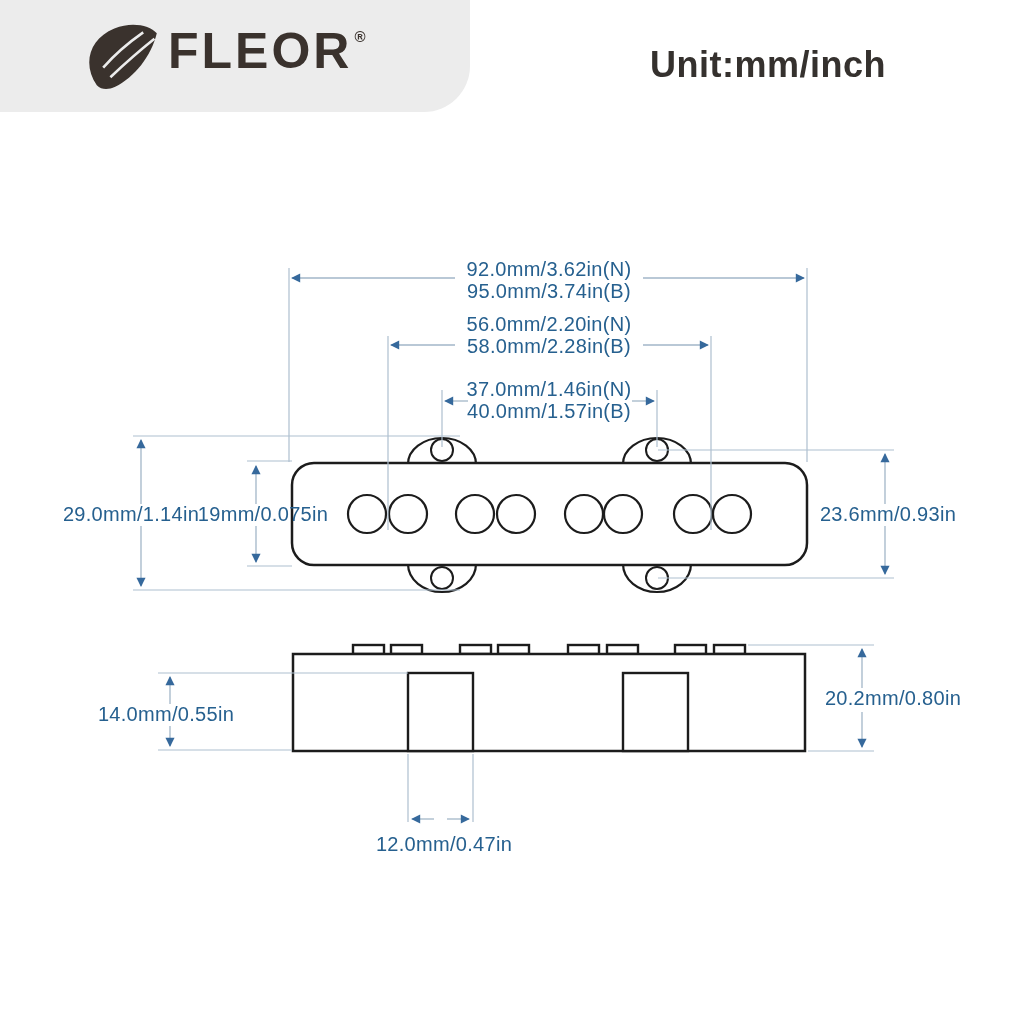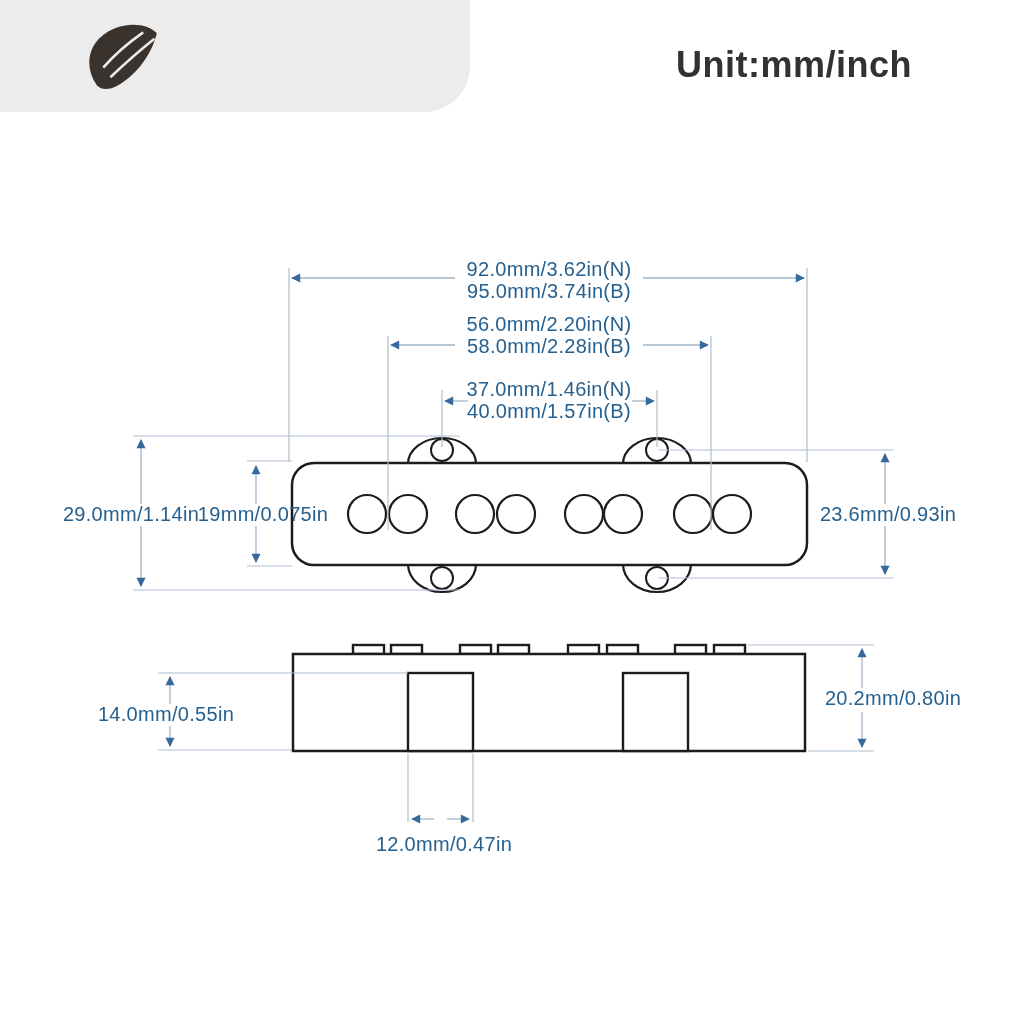--- a/index.html
+++ b/index.html
@@ -32,6 +32,7 @@
       <path d="M 33,74 C 50,58 68,42 88,26" stroke="#ececec" stroke-width="3.2" fill="none"></path>
     </svg>
   </div>
+  <div class="brand"><span>FLEOR</span><span class="reg">®</span></div>
 </div>
 <div class="unit">Unit:mm/inch</div>
 

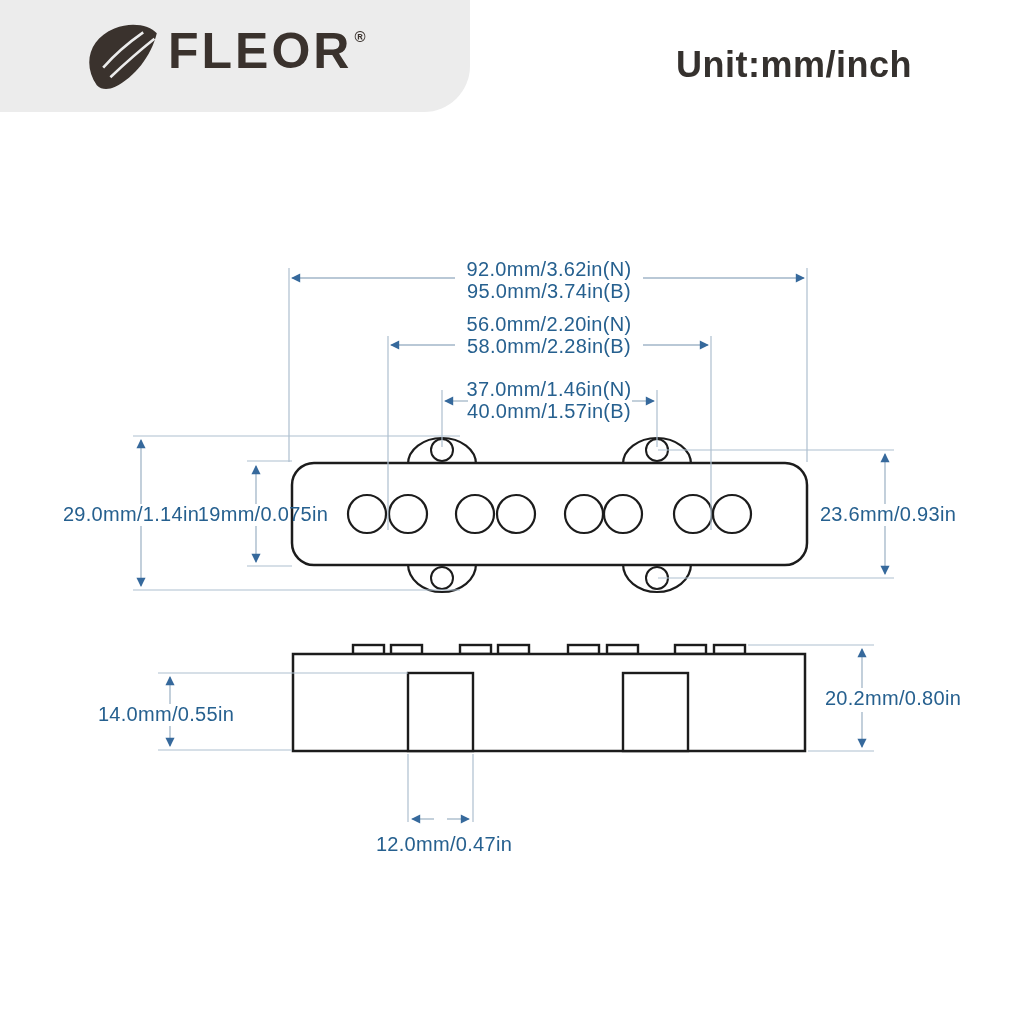--- a/index.html
+++ b/index.html
@@ -12,7 +12,7 @@
        letter-spacing:3px;color:#3a322d;}
   .brand .reg{font-size:15px;font-weight:bold;vertical-align:super;
        letter-spacing:0;position:relative;top:-8px;left:2px;}
-  .unit{position:absolute;left:676px;top:44px;font-size:36px;font-weight:bold;
+  .unit{position:absolute;left:650px;top:44px;font-size:36px;font-weight:bold;
        color:#35312e;letter-spacing:0.5px;white-space:nowrap;}
   svg.diagram{position:absolute;left:0;top:0;}
   .blk{fill:#ffffff;stroke:#1c1c1c;}

